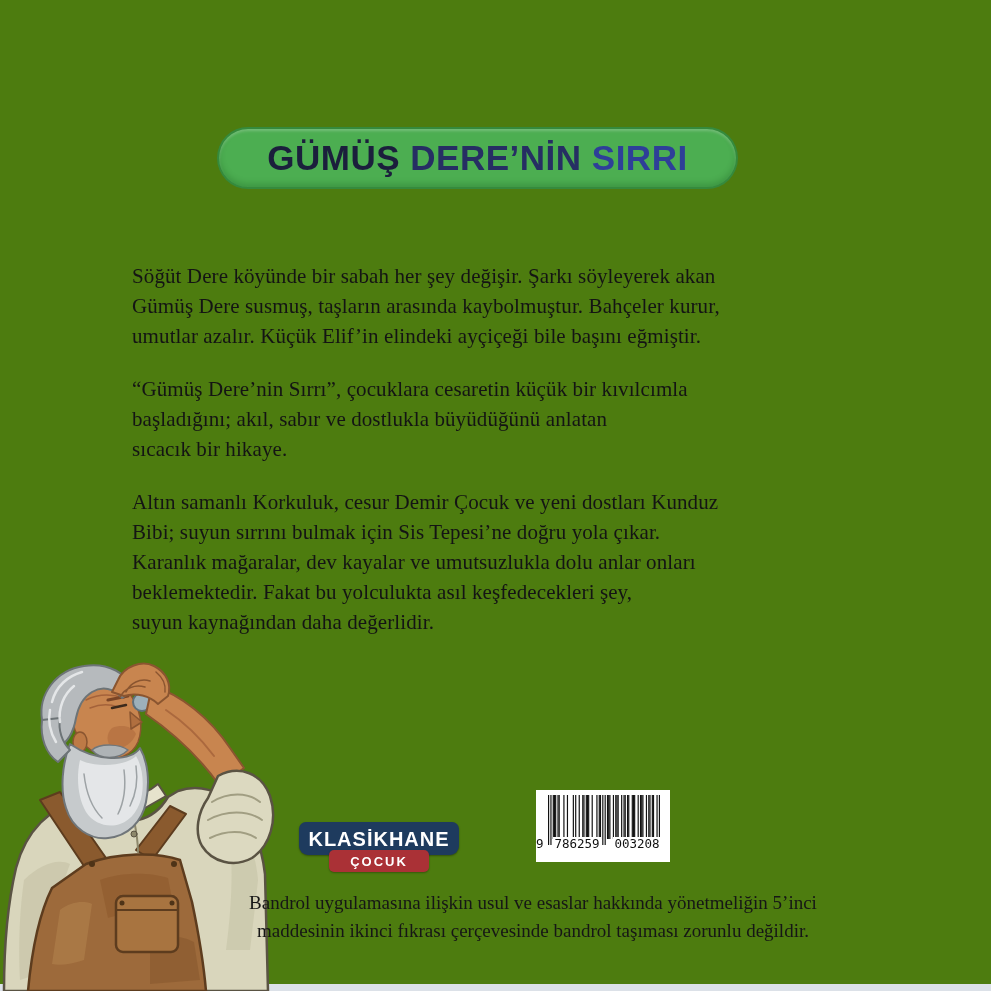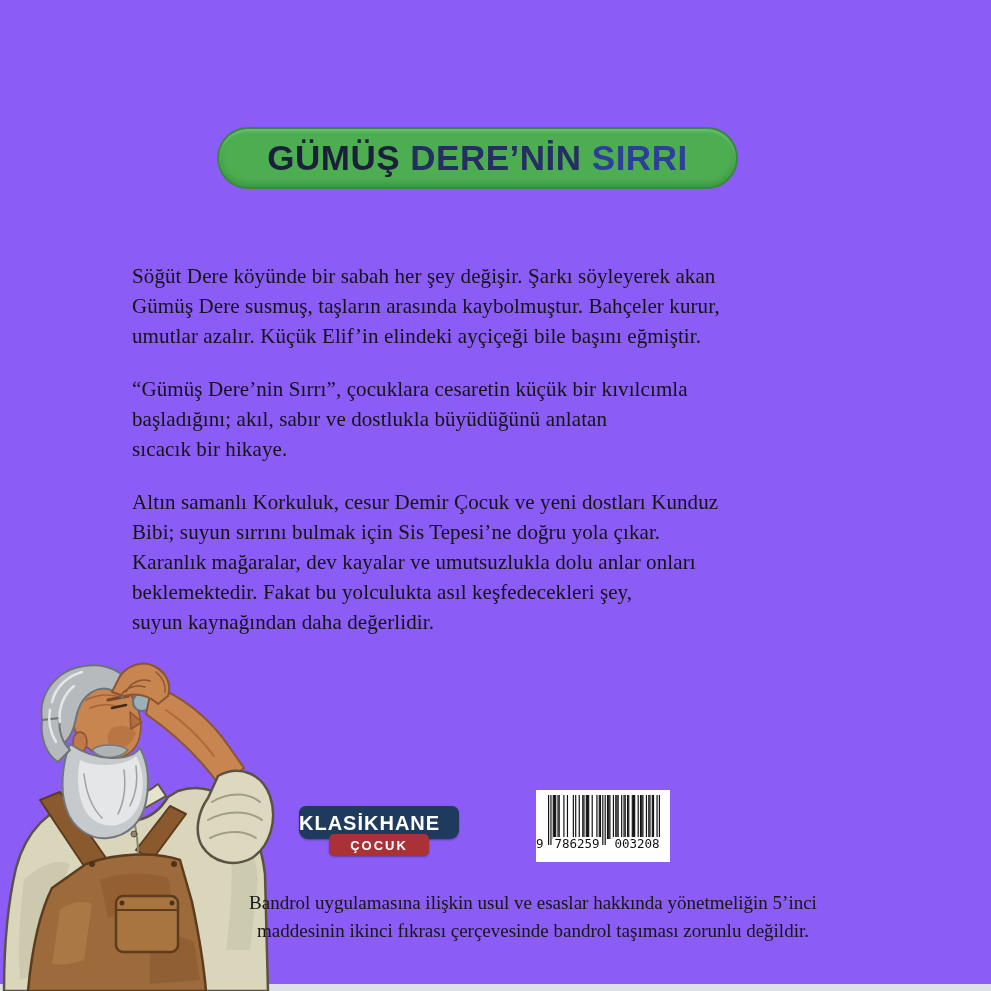--- a/index.html
+++ b/index.html
@@ -8,7 +8,7 @@
     background:#fdfdfc;
     font-family:"Liberation Serif",serif;
   }
-  .page{position:absolute;inset:0;background:#8b5cf6;}
+  .page{position:absolute;inset:0;background:#4d7c0f;}
 
   
   .title-badge{

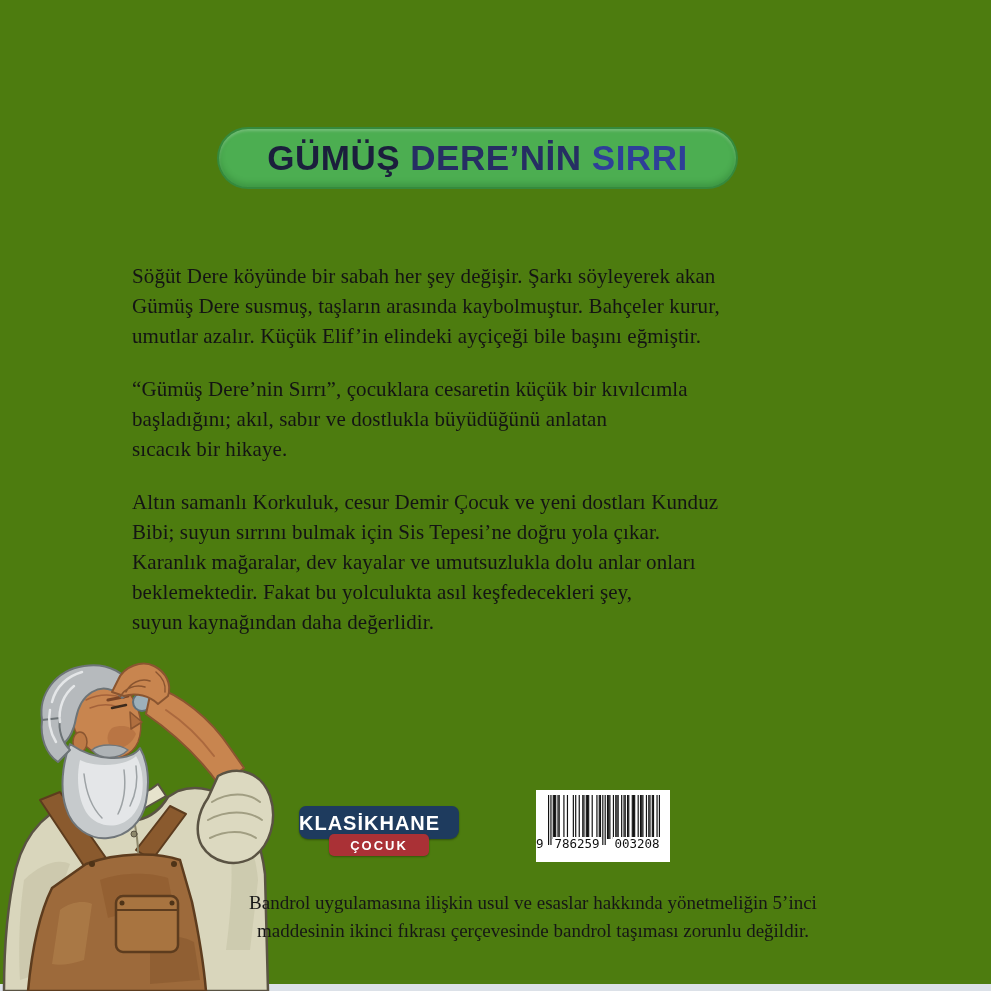--- a/index.html
+++ b/index.html
@@ -40,9 +40,10 @@
   .publisher{position:absolute;left:299px;top:806px;width:160px;text-align:center;z-index:3;}
   .publisher-box{
     width:160px;height:33px;border-radius:7px 7px 9px 9px;
-    display:flex;align-items:center;justify-content:flex-start;
+    display:flex;align-items:center;justify-content:center;
     box-shadow:0 1px 2px rgba(0,0,0,.35);
     box-sizing:border-box;
+    margin-top:16px;
   }
   .publisher-name{
     color:#ffffff;font-family:"Liberation Sans",sans-serif;

